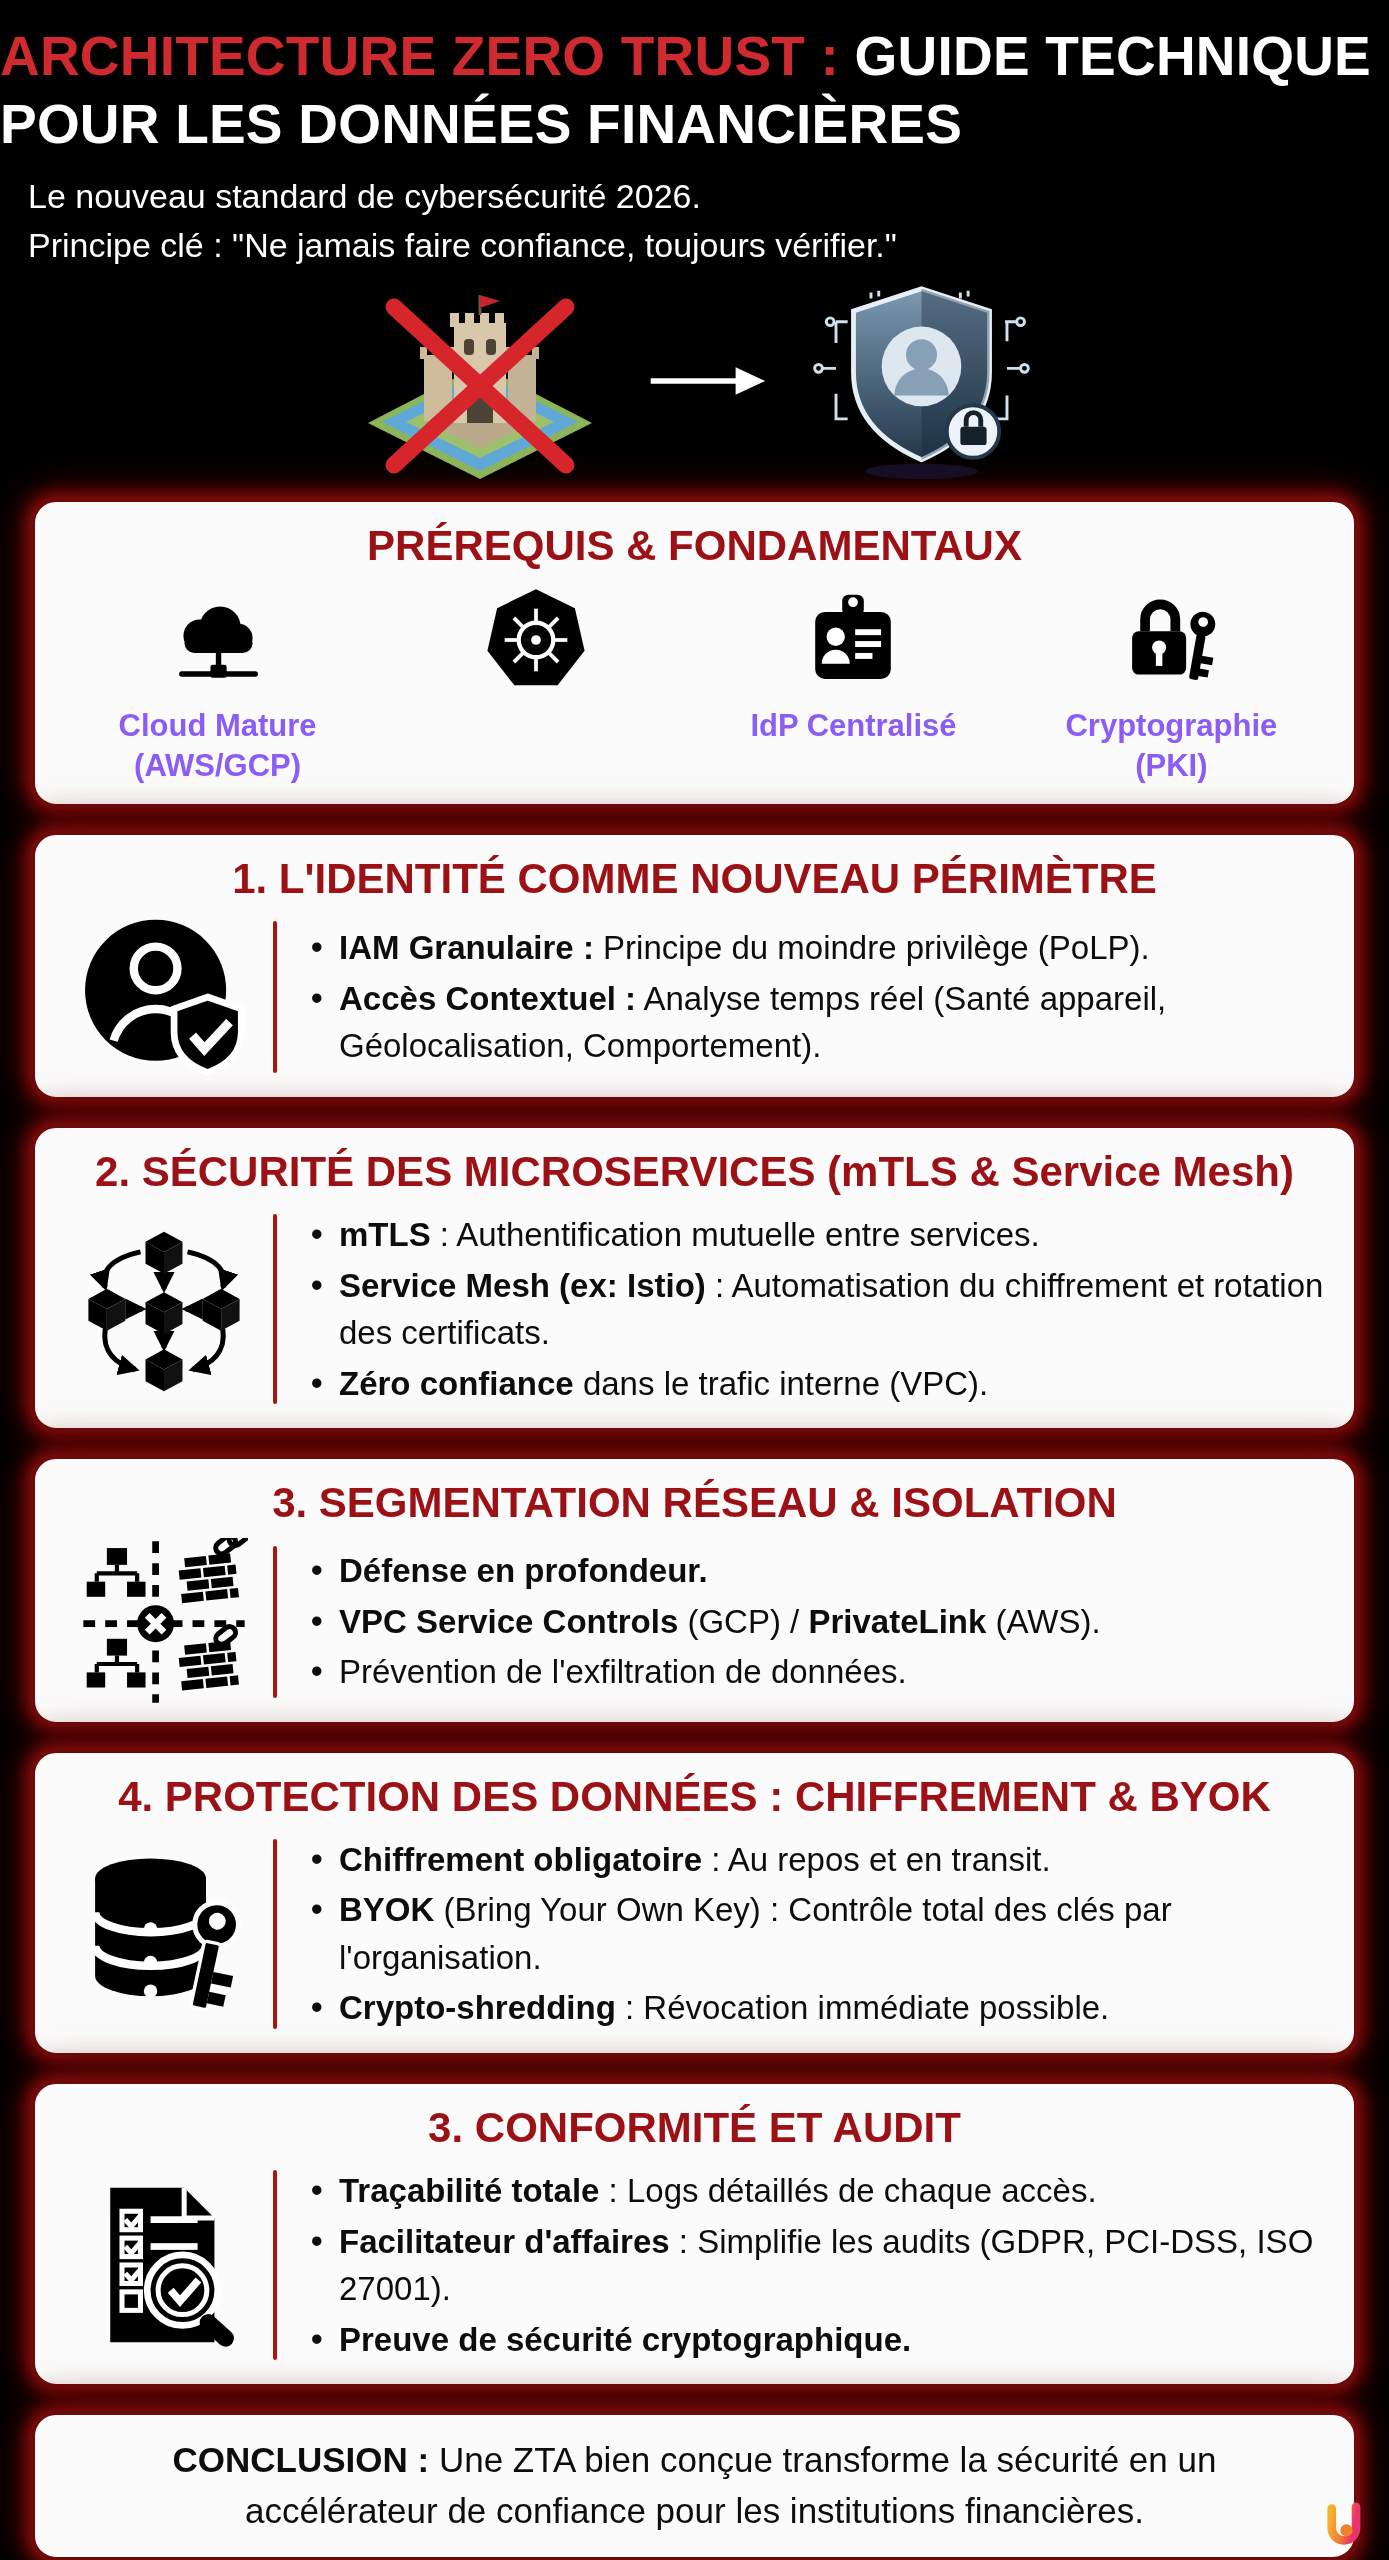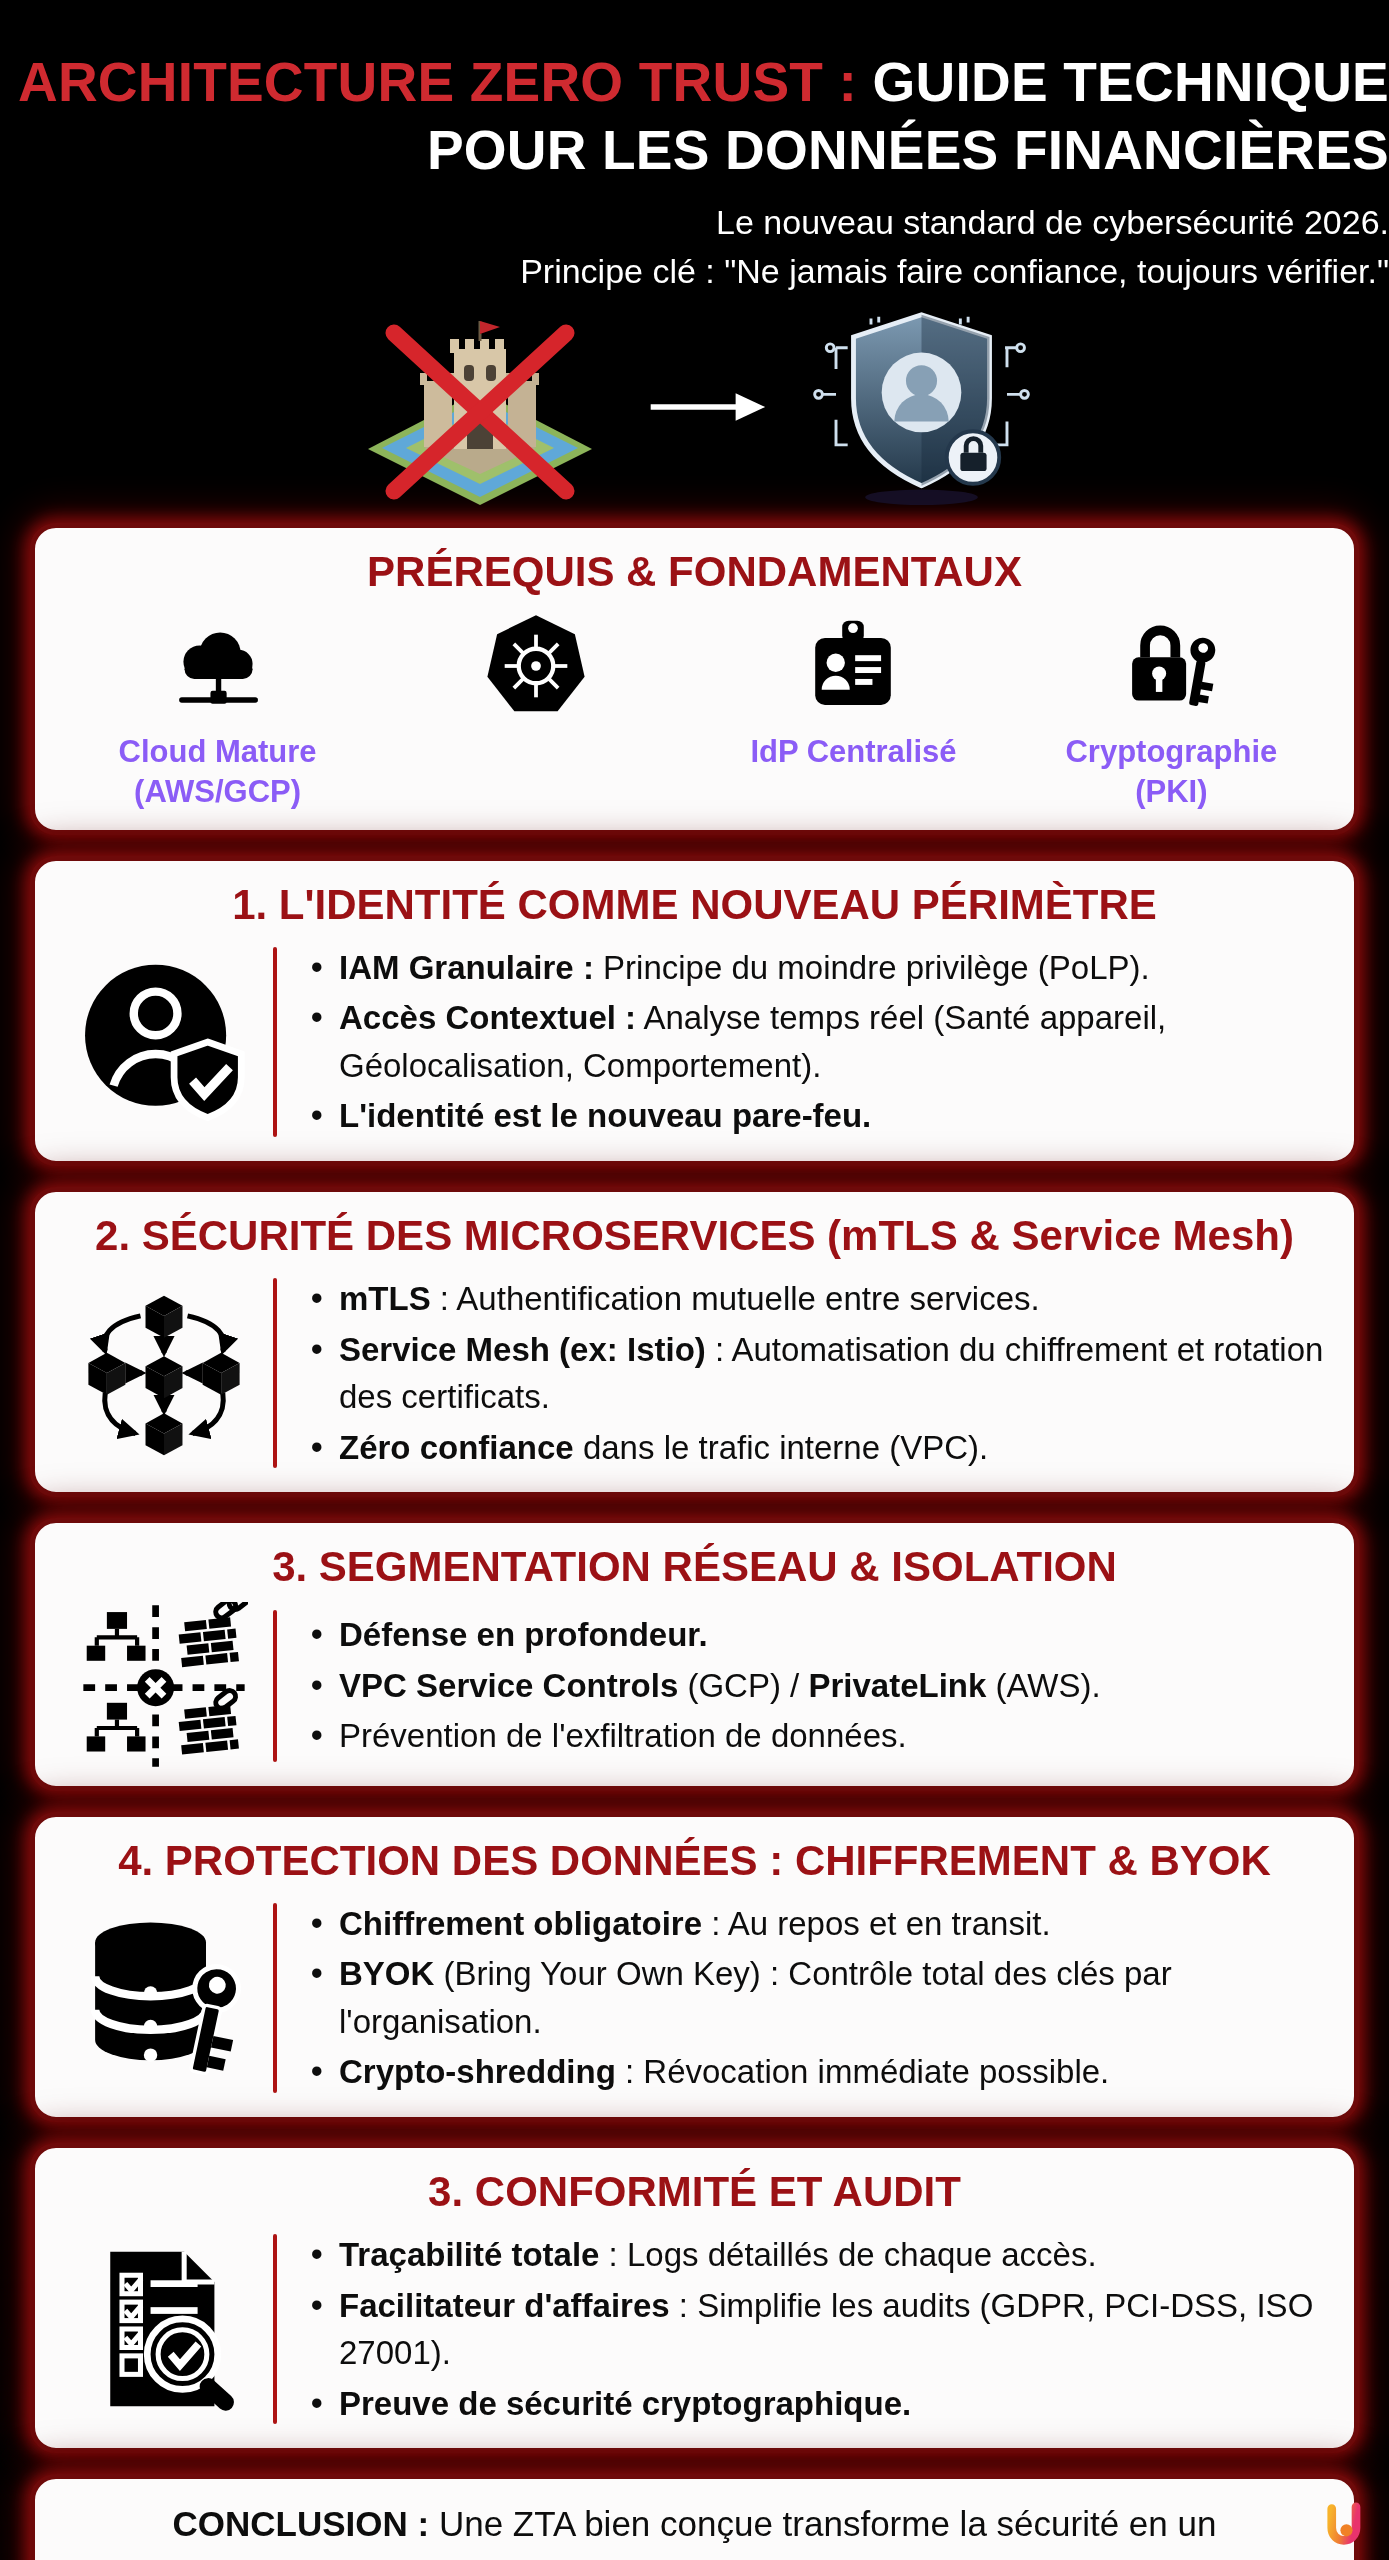--- a/index.html
+++ b/index.html
@@ -8,7 +8,7 @@
     font-family:"Liberation Sans",sans-serif;color:#0d0d0d;
   }
   
-  .header{text-align:right;padding-top:48px;}
+  .header{text-align:left;padding-top:22px;}
   .title{font-size:55px;font-weight:800;color:#fff;line-height:1.24;letter-spacing:.2px;}
   .title .red{color:#cf2a30;}
   .subtitle{font-size:34px;color:#fff;line-height:1.42;margin-top:14px;font-weight:500;margin-left:28px;}

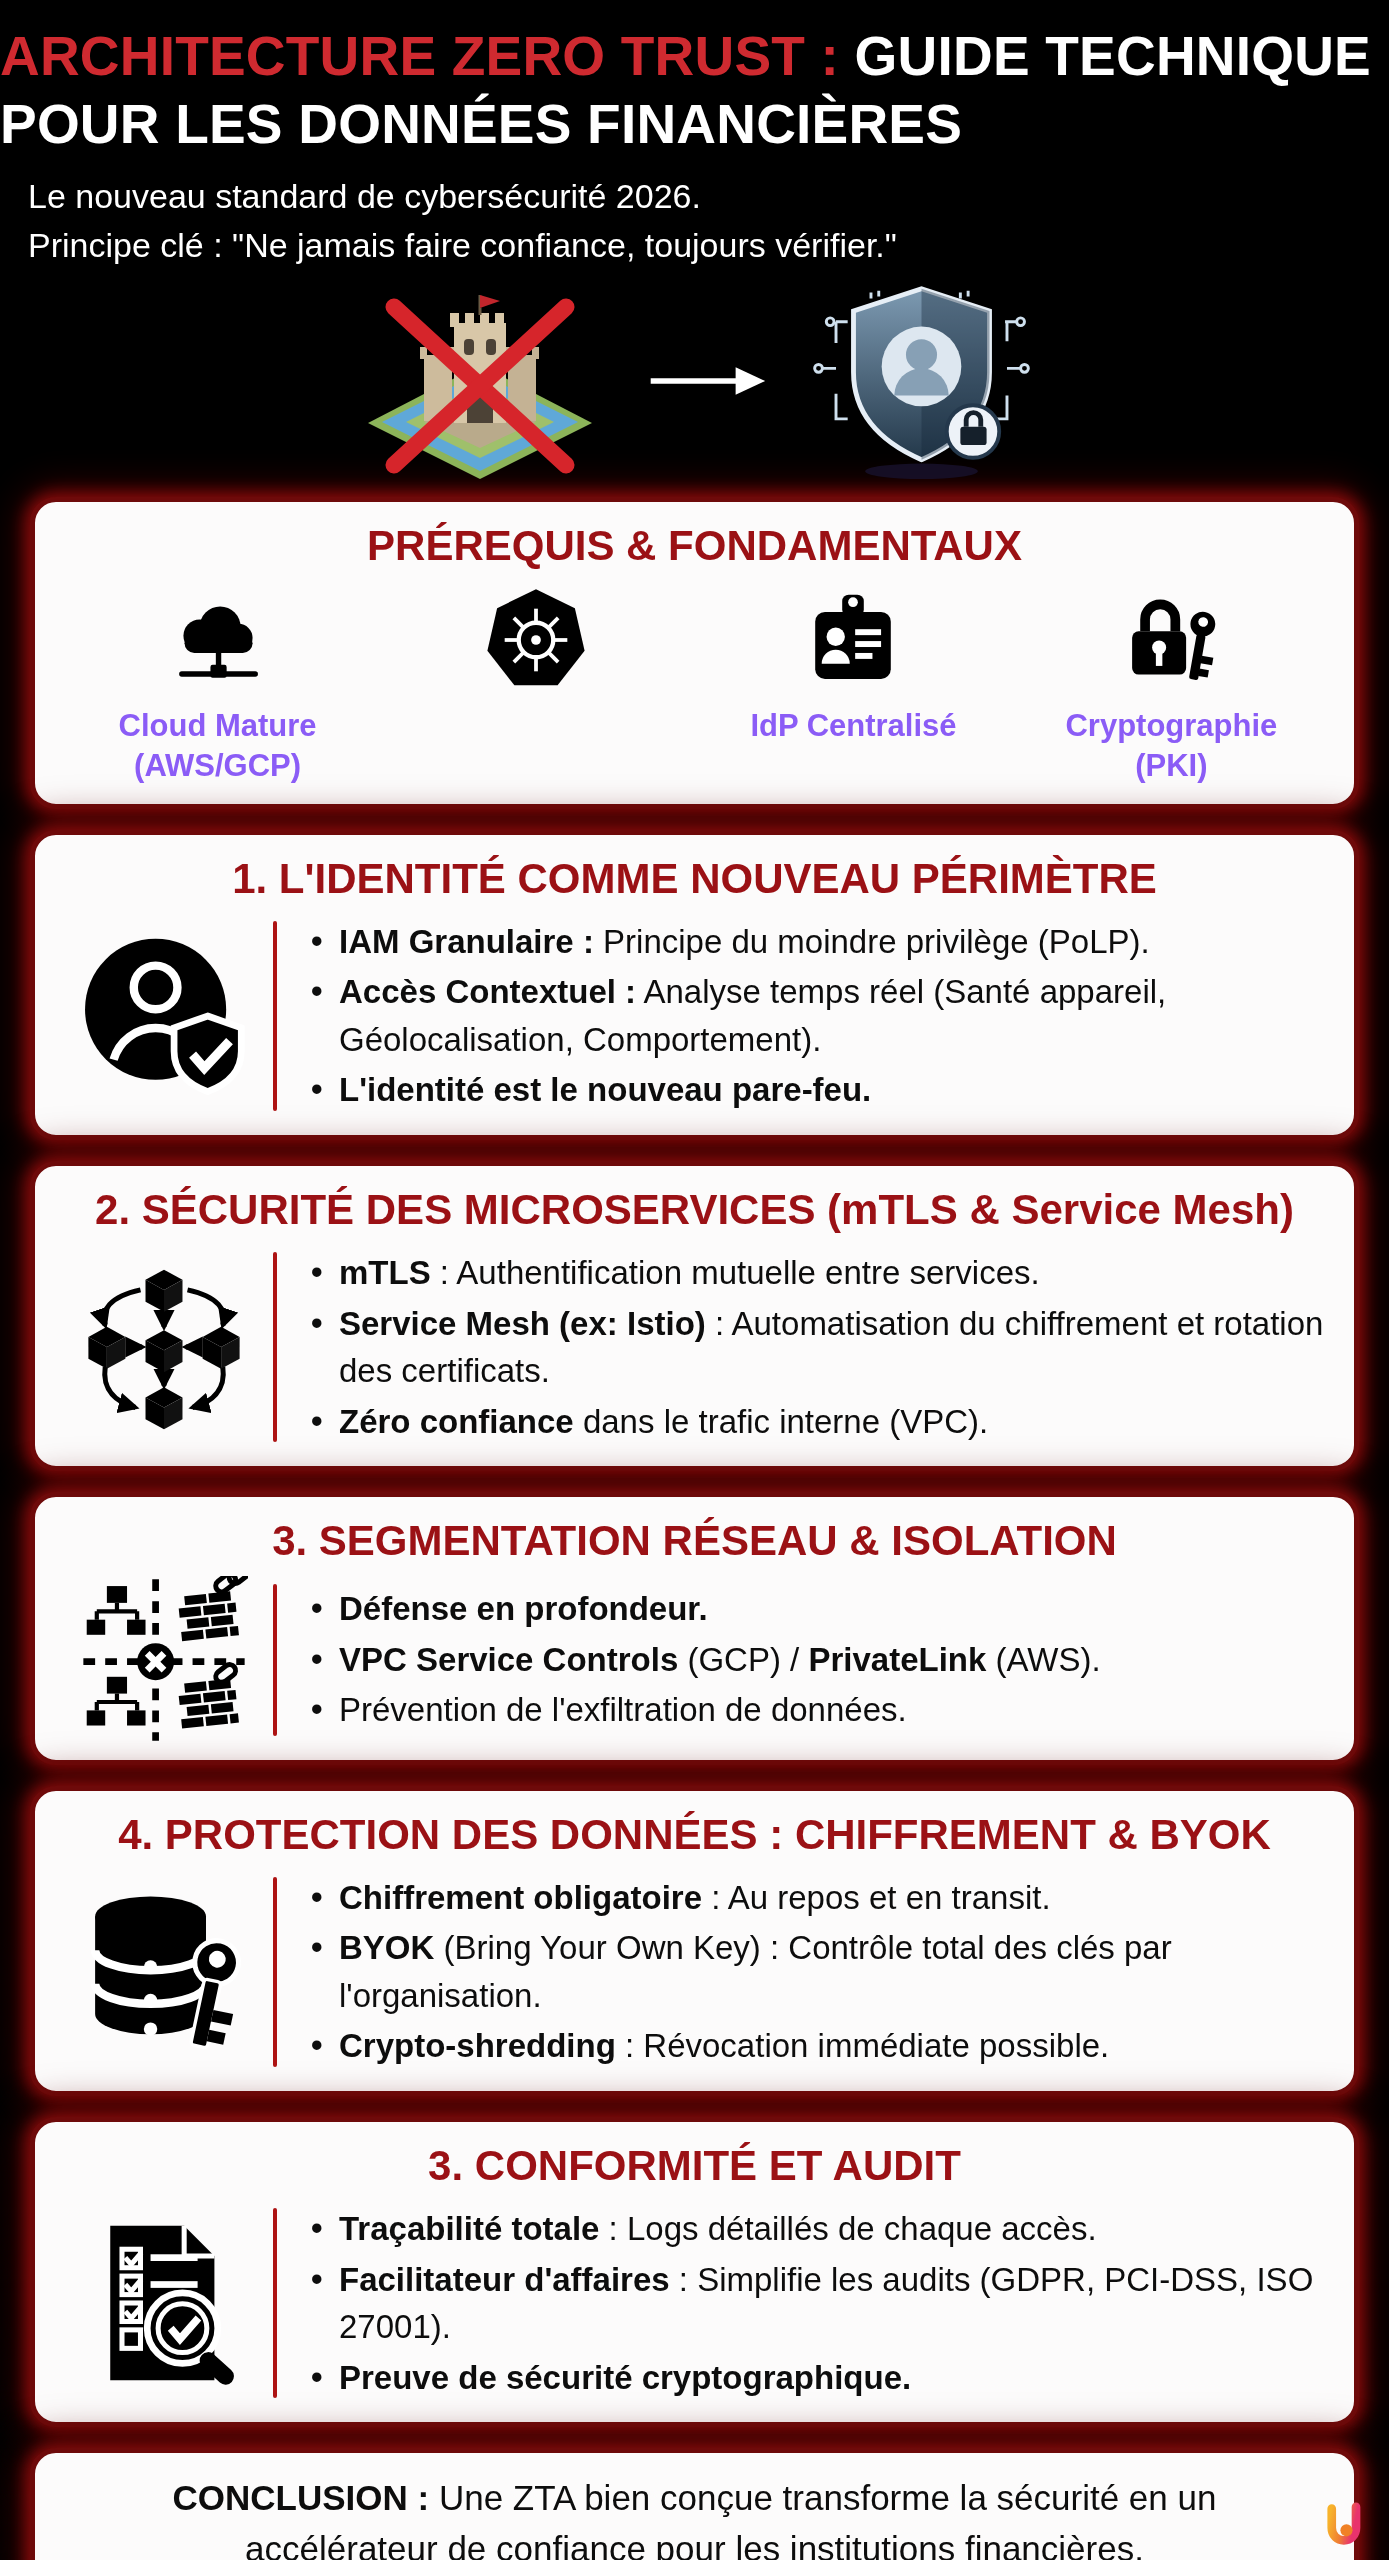--- a/index.html
+++ b/index.html
@@ -209,7 +209,6 @@
       <div class="bullets">
         <div class="bullet"><span class="bb">IAM Granulaire :</span><span> Principe du moindre privilège (PoLP).</span><span class="bb2"></span><span></span></div>
         <div class="bullet"><span class="bb">Accès Contextuel :</span><span> Analyse temps réel (Santé appareil, Géolocalisation, Comportement).</span><span class="bb2"></span><span></span></div>
-        <div class="bullet"><span class="bb">L'identité est le nouveau pare-feu.</span><span></span><span class="bb2"></span><span></span></div>
       </div>
     </div>
   </div>

